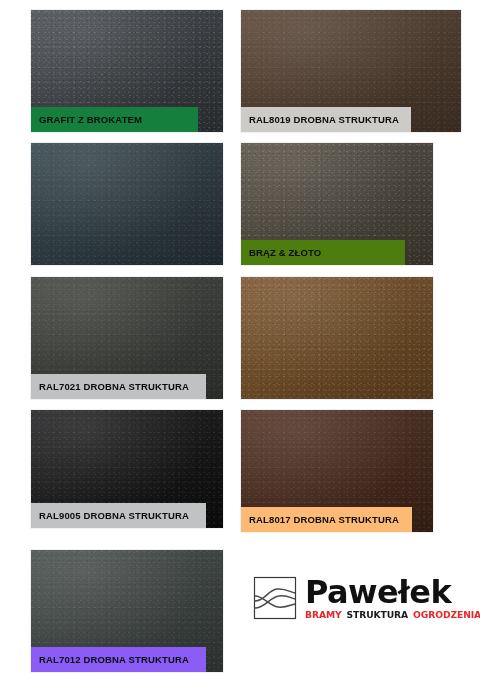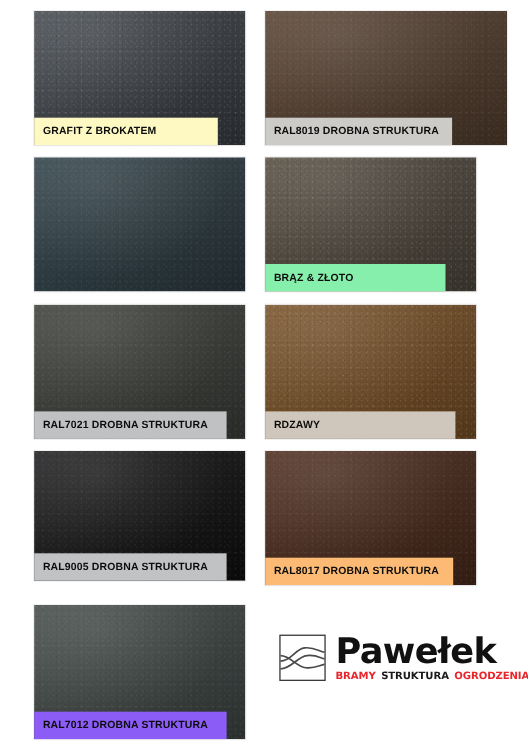--- a/index.html
+++ b/index.html
@@ -115,7 +115,7 @@
         <div class="swatch-surface" style="background: linear-gradient(118deg, rgb(74, 79, 85) 0%, rgb(56, 60, 64) 45%, rgb(44, 47, 51) 100%);"></div>
         <div class="sheen" style="background: radial-gradient(at 30% 18%, rgba(255, 255, 255, 0.1) 0%, rgba(255, 255, 255, 0) 62%), linear-gradient(rgba(255, 255, 255, 0.05) 0%, rgba(0, 0, 0, 0.1) 100%);"></div>
         <div class="grain" style="opacity: 0.95;"></div>
-        <div class="swatch-label" style="width: 167px; background: #fef9c3; color: rgb(12, 12, 12);">
+        <div class="swatch-label" style="width: 167px; background: #15803d; color: rgb(12, 12, 12);">
           <span>GRAFIT Z BROKATEM</span>
         </div>
       </div>

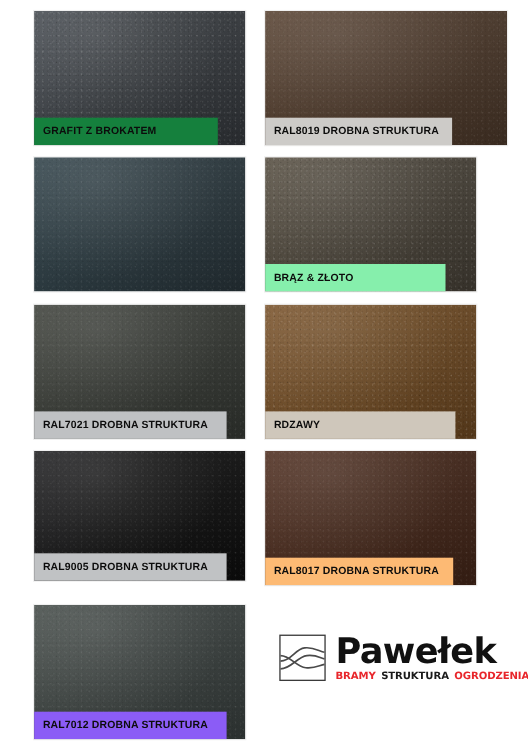--- a/index.html
+++ b/index.html
@@ -136,7 +136,7 @@
         <div class="swatch-surface" style="background: linear-gradient(118deg, rgb(90, 82, 69) 0%, rgb(74, 68, 58) 45%, rgb(59, 54, 46) 100%);"></div>
         <div class="sheen" style="background: radial-gradient(at 30% 18%, rgba(255, 255, 255, 0.1) 0%, rgba(255, 255, 255, 0) 62%), linear-gradient(rgba(255, 255, 255, 0.05) 0%, rgba(0, 0, 0, 0.1) 100%);"></div>
         <div class="grain" style="opacity: 0.95;"></div>
-        <div class="swatch-label" style="width: 164px; background: #86efac; color: rgb(12, 12, 12);">
+        <div class="swatch-label" style="width: 164px; background: #4d7c0f; color: rgb(12, 12, 12);">
           <span>BRĄZ &amp; ZŁOTO</span>
         </div>
       </div>

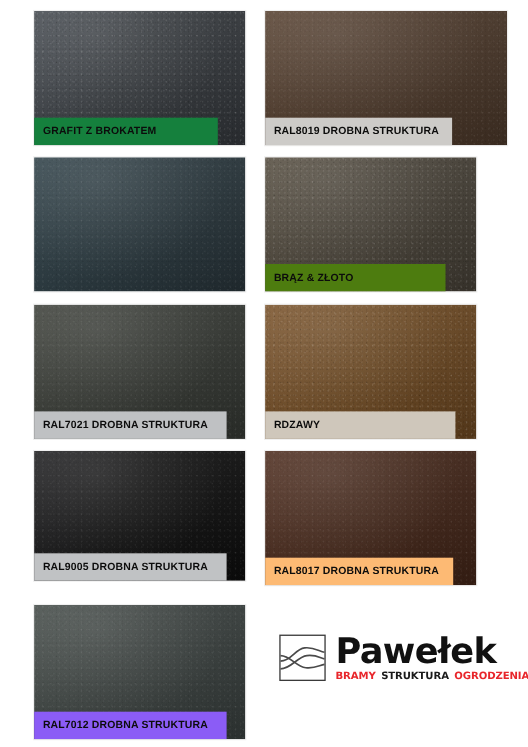--- a/index.html
+++ b/index.html
@@ -152,9 +152,6 @@
         <div class="swatch-surface" style="background: linear-gradient(118deg, rgb(125, 87, 48) 0%, rgb(109, 74, 36) 45%, rgb(91, 60, 28) 100%);"></div>
         <div class="sheen" style="background: radial-gradient(at 30% 18%, rgba(255, 255, 255, 0.1) 0%, rgba(255, 255, 255, 0) 62%), linear-gradient(rgba(255, 255, 255, 0.05) 0%, rgba(0, 0, 0, 0.1) 100%);"></div>
         <div class="grain" style="opacity: 0.95;"></div>
-        <div class="swatch-label" style="width: 173px; background: rgb(207, 199, 187); color: rgb(12, 12, 12);">
-          <span>RDZAWY</span>
-        </div>
       </div>
       <div class="swatch" style="left: 31px; top: 410px; width: 192px; height: 118px;">
         <div class="swatch-surface" style="background: linear-gradient(118deg, rgb(36, 36, 38) 0%, rgb(20, 20, 20) 45%, rgb(11, 11, 11) 100%);"></div>

